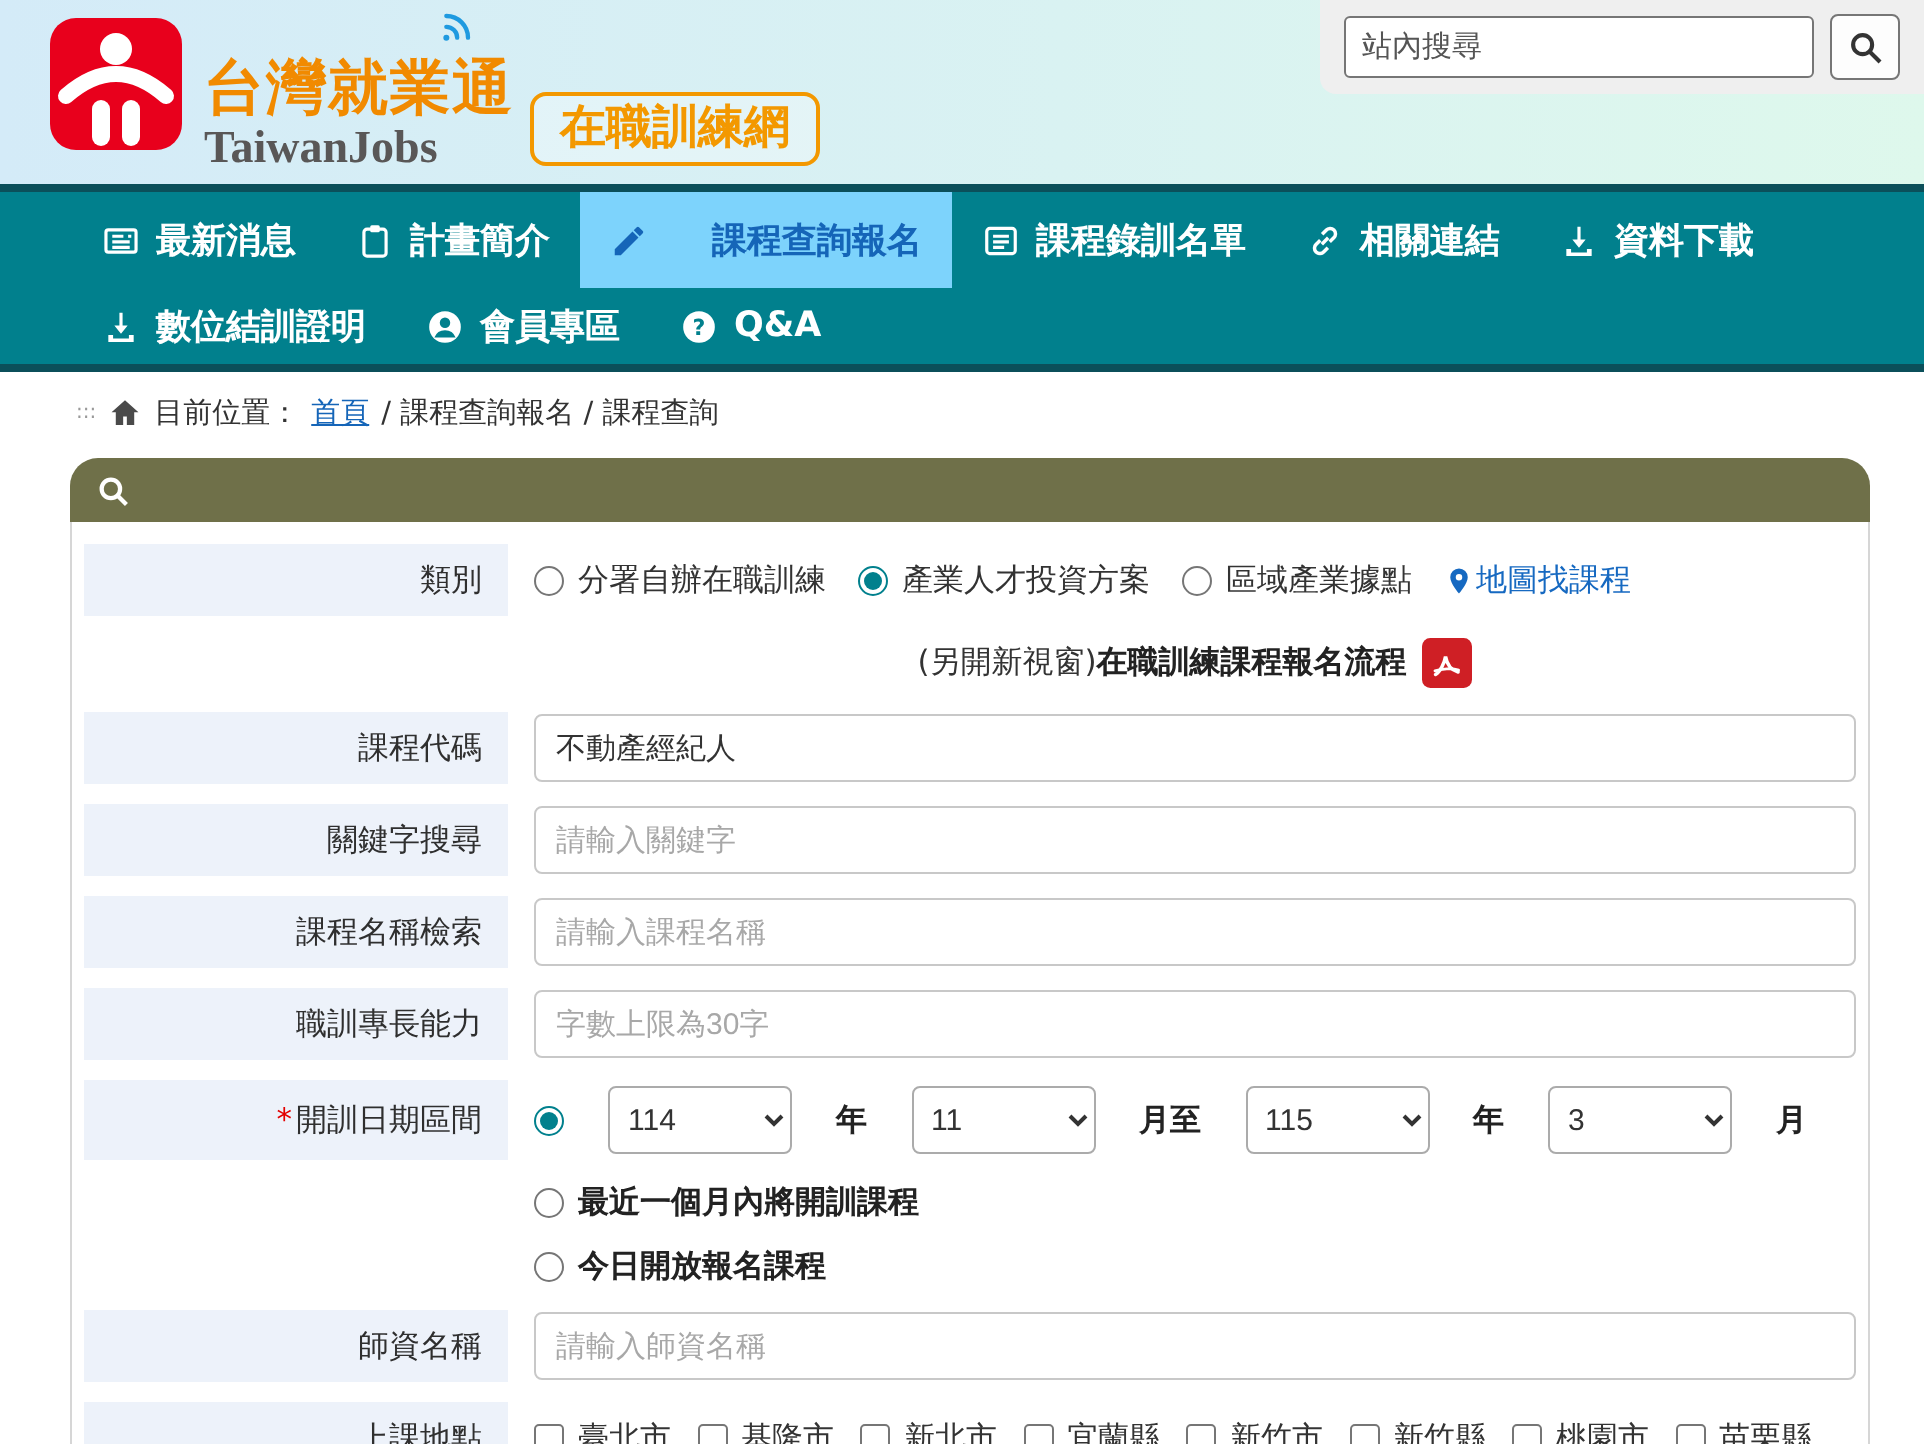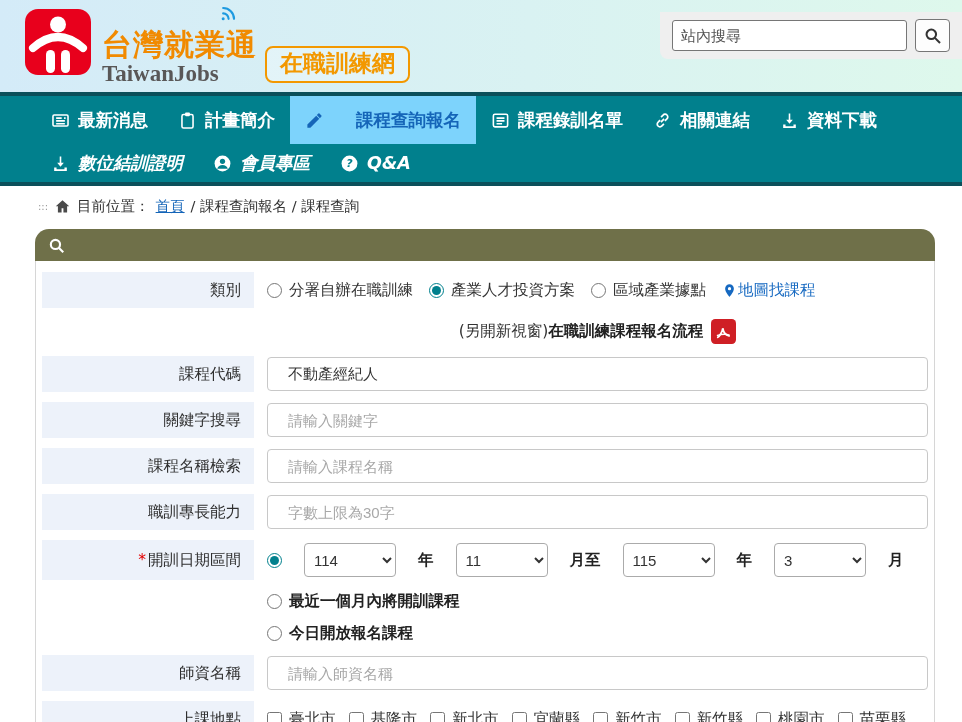--- a/index.html
+++ b/index.html
@@ -20,7 +20,7 @@
   .badge { position:absolute; left:265px; top:46px; border:2px solid #f39800;
     color:#f39800; font-size:23px; padding:0 13px 2px; border-radius:8px;
     font-weight:600; background:rgba(255,255,255,.3); }
-  .search-area { position:absolute; right:0; top:12px; width:302px; height:47px;
+  .search-area { position:absolute; right:0; top:0; width:302px; height:47px;
     background:#efefef; border-radius:0 0 0 8px; display:flex; align-items:center;
     padding:0 12px; gap:8px; }
   .search-input { flex:1; height:31px; border:1px solid #767676; border-radius:3px;

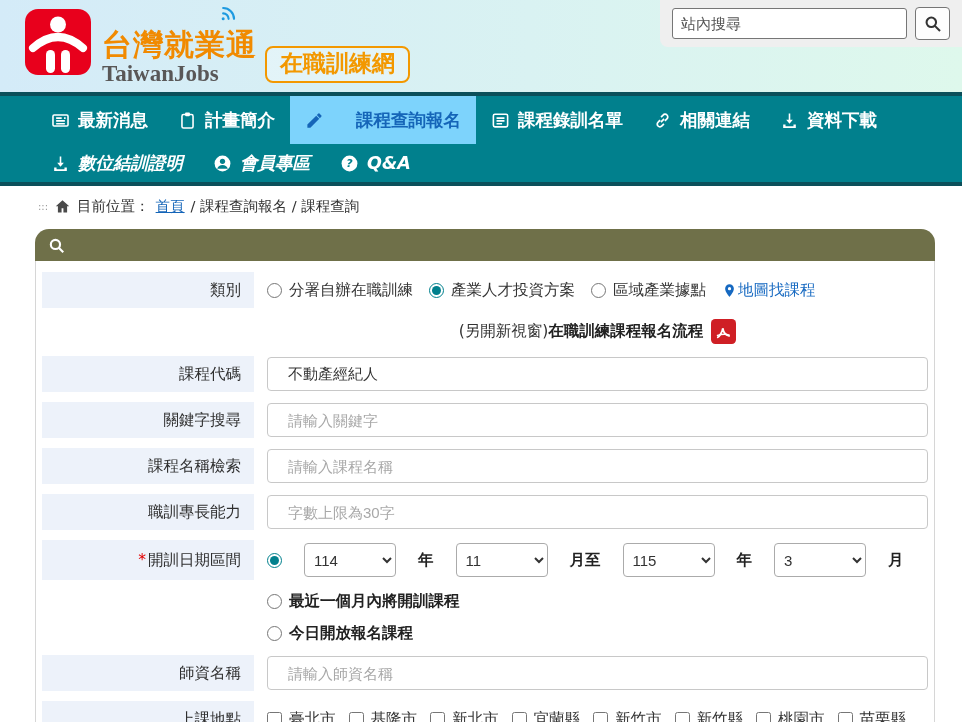--- a/index.html
+++ b/index.html
@@ -34,7 +34,7 @@
   .nav { background:#01808d; border-top:4px solid #0b4f5a; border-bottom:4px solid #0b4f5a; }
   .nav-row { display:flex; align-items:stretch; padding-left:36px; }
   .nav-row1 { height:48px; }
-  .nav-row2 { height:38px;font-style:italic; }
+  .nav-row2 { height:38px; }
   .nav-item { display:flex; align-items:center; gap:8px; padding:0 15px;
     color:#fff; font-size:17.5px; font-weight:bold; cursor:pointer; white-space:nowrap; }
   .nav-item.active { background:#7dd3fc; color:#1565b8;gap:32px; }

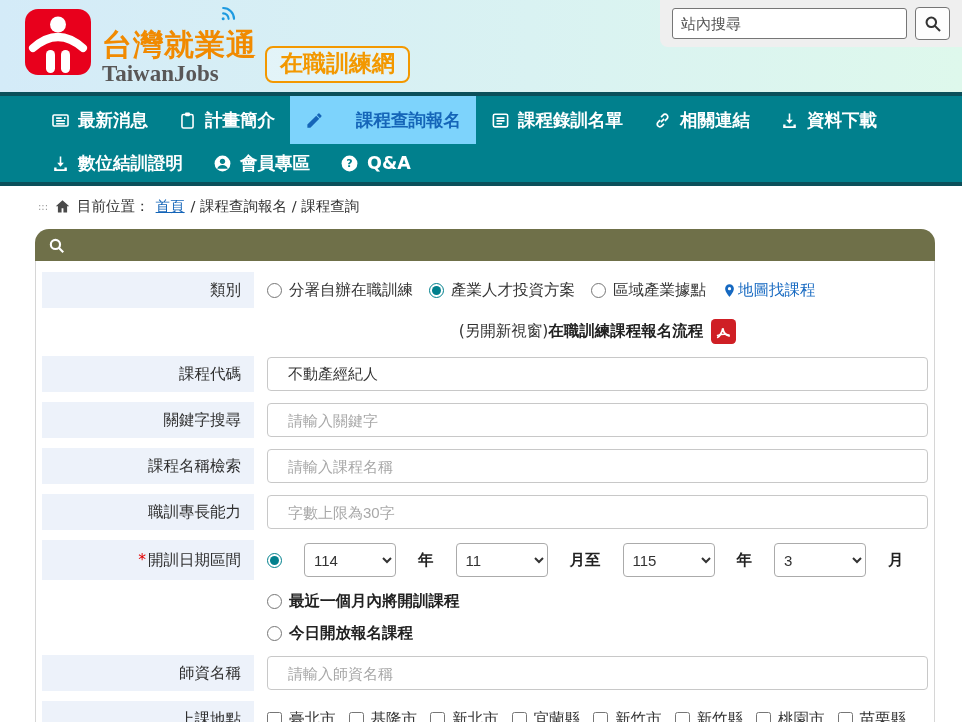--- a/index.html
+++ b/index.html
@@ -62,7 +62,7 @@
     font-size:15.5px; color:#333; }
   .req { color:#e30000; margin-right:2px; }
   .text-input { width:100%; height:34px; border:1px solid #c8c8c8; border-radius:4px;
-    padding:0 20px; font-size:15px; color:#333; }
+    padding:0 10px; font-size:15px; color:#333; }
   .text-input::placeholder { color:#a8a8a8; }
   input[type=radio], input[type=checkbox] { accent-color:#01808d; width:15px; height:15px; cursor:pointer; }
   .opt { display:flex; align-items:center; gap:7px; cursor:pointer; white-space:nowrap; }

